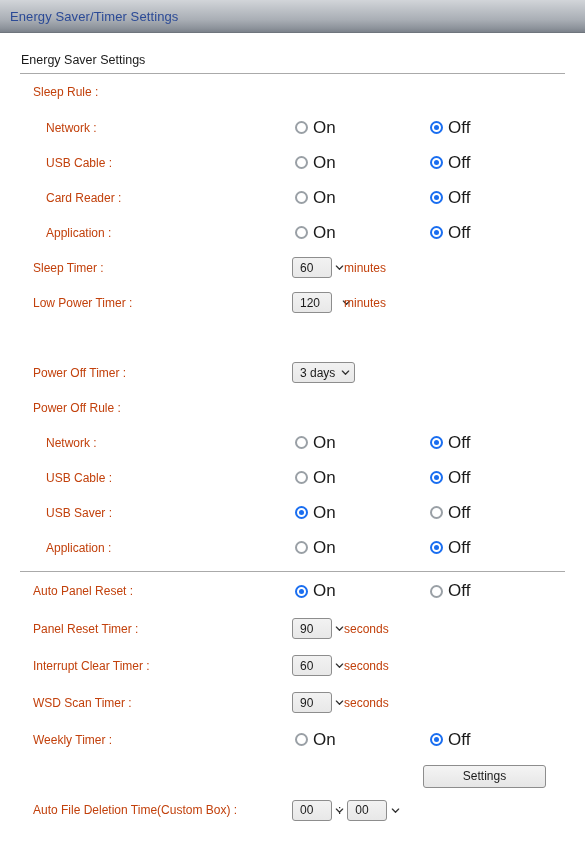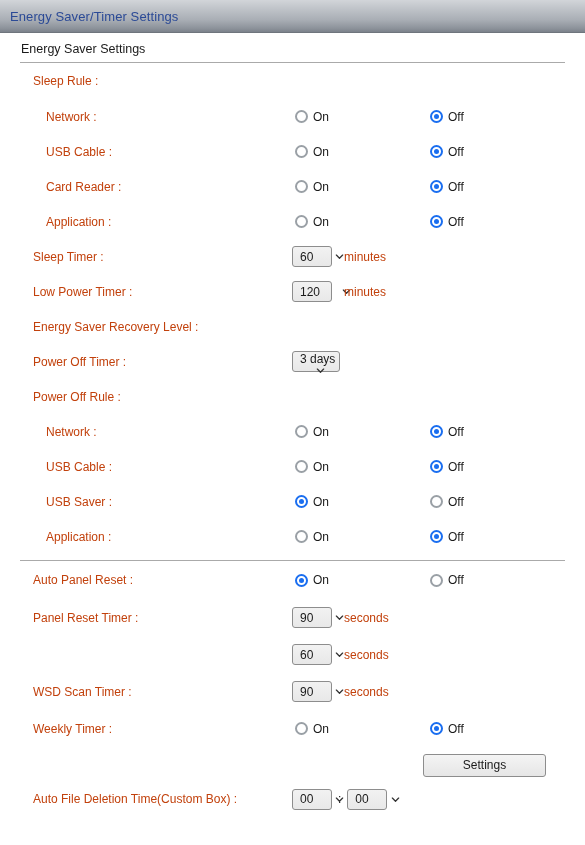--- a/index.html
+++ b/index.html
@@ -42,7 +42,7 @@
     font-size: 12.5px;
     color: #1a1a1a;
     padding-left: 21px;
-    padding-top: 9px;
+    padding-top: 20px;
   }
   .section-rule {
     margin: 6px 20px 0 20px;

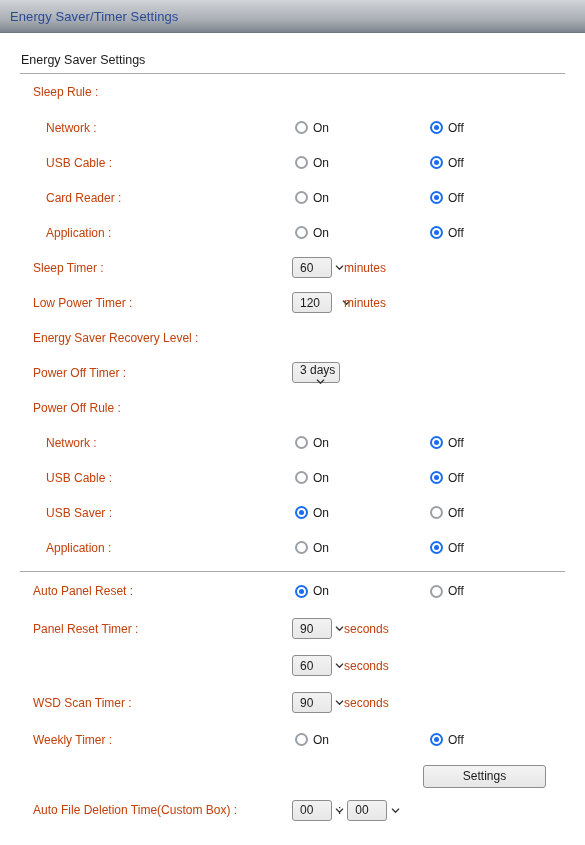--- a/index.html
+++ b/index.html
@@ -112,7 +112,7 @@
   }
   .radio-label {
     margin-left: 5px;
-    font-size: 12px;
+    font-size: 17px;
     color: #1a1a1a;
     white-space: nowrap;
   }

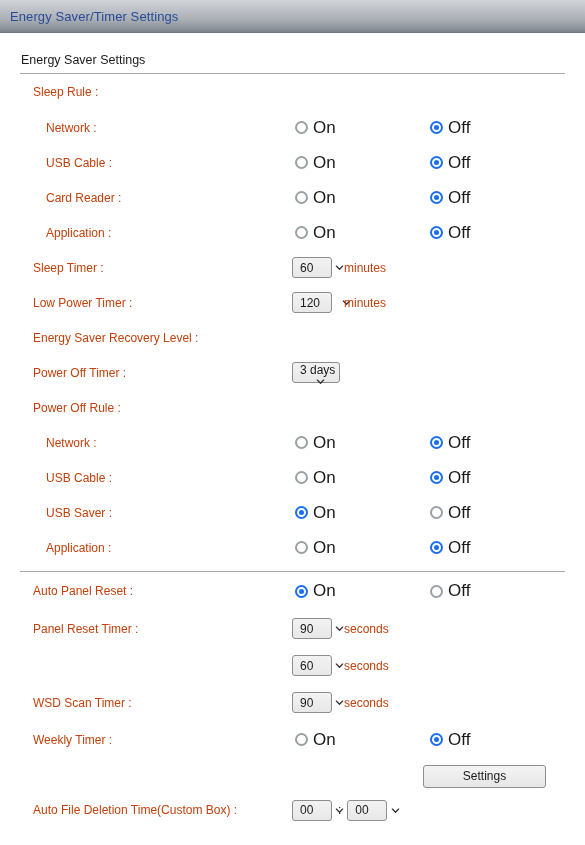--- a/index.html
+++ b/index.html
@@ -267,7 +267,6 @@
 </div>
 
 <div class="row">
-  <span class="row-label indent-1">Energy Saver Recovery Level :</span>
 </div>
 
 <div class="row">

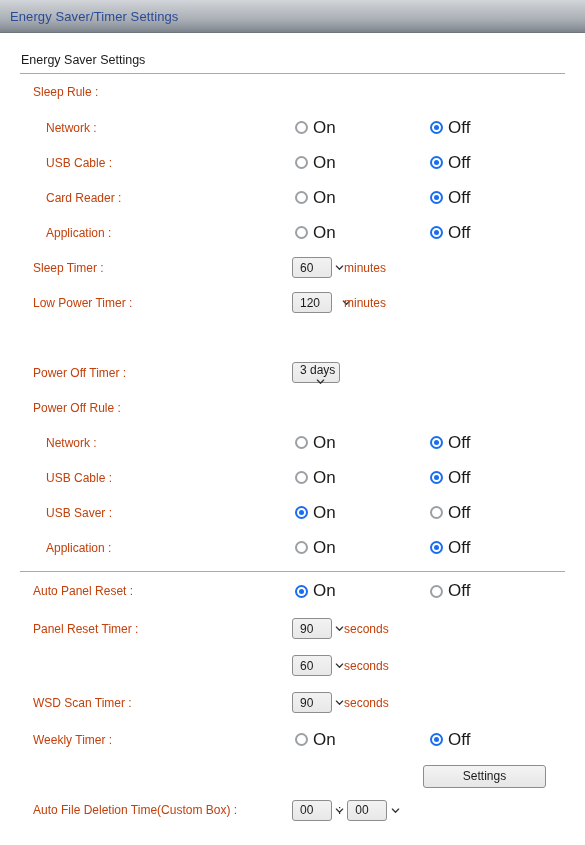--- a/index.html
+++ b/index.html
@@ -134,7 +134,7 @@
   }
   .select.w-small { width: 40px; gap: 16px; }
   .select.w-wide  { width: 250px; }
-  .select.w-auto  { padding-right: 4px; flex-direction: column; }
+  .select.w-auto  { padding-right: 4px; }
   .chev {
     margin-left: 6px;
     display: inline-block;

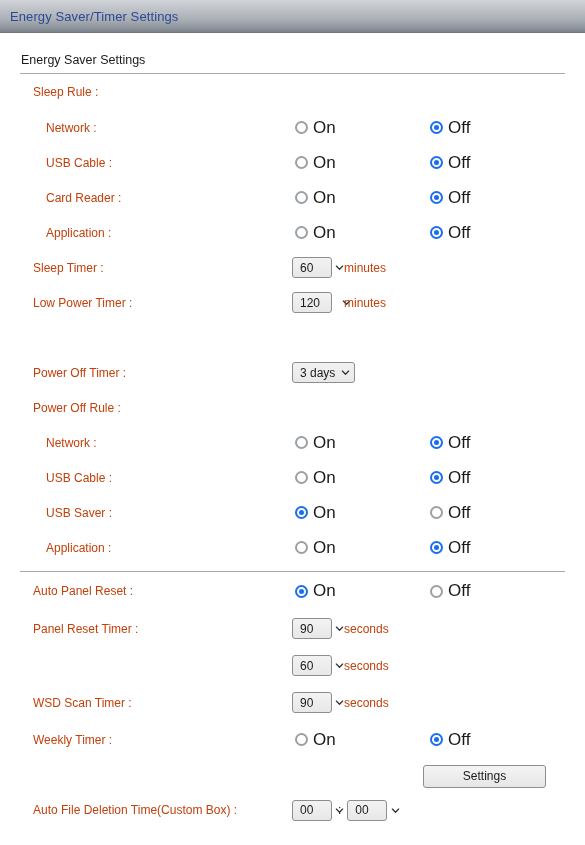--- a/index.html
+++ b/index.html
@@ -367,6 +367,7 @@
 </div>
 
 <div class="row" style="height:37px;">
+  <span class="row-label indent-1">Interrupt Clear Timer :</span>
   <span class="col-ctrl">
     <span class="select w-small">
       <span>60</span>

